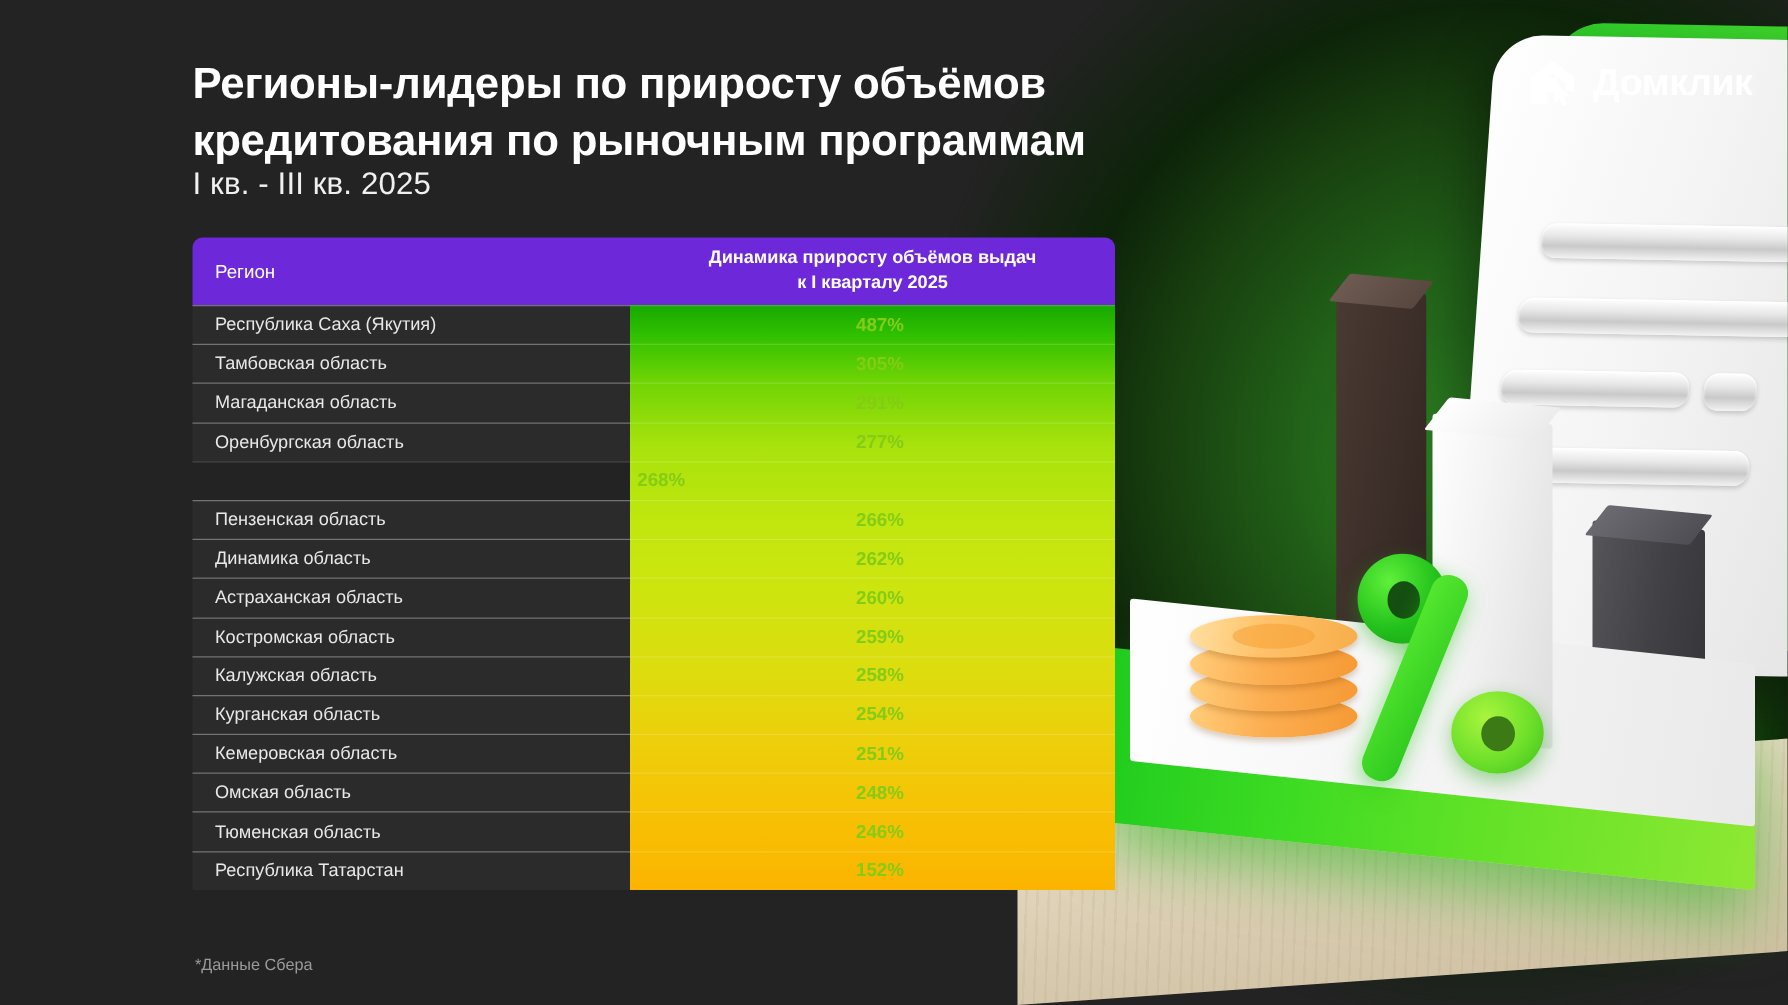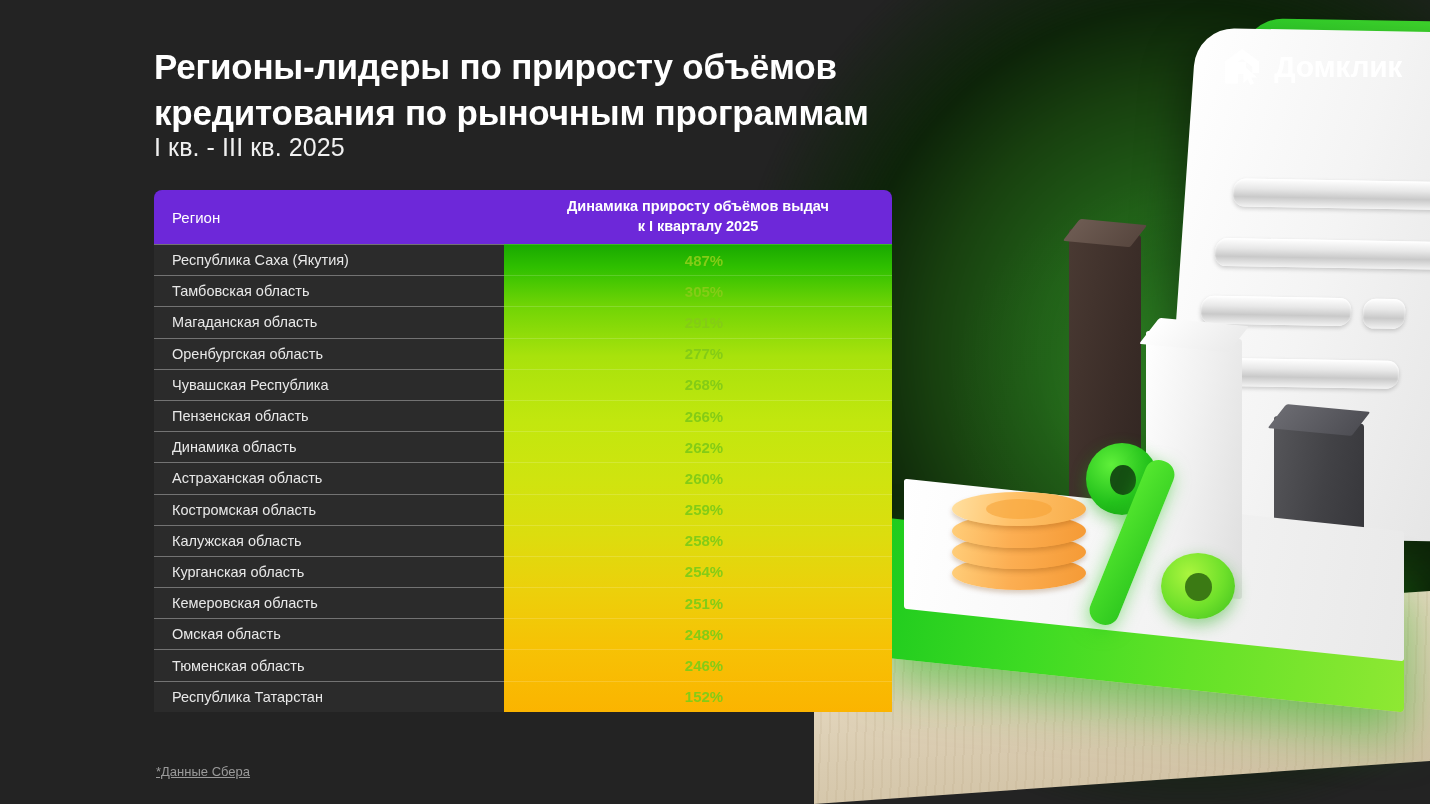--- a/index.html
+++ b/index.html
@@ -377,7 +377,6 @@
           </div>
         </div>
         <div class="trow">
-          <div class="td-region">Чувашская Республика</div>
           <div class="td-value">
             <span>268%</span>
           </div>

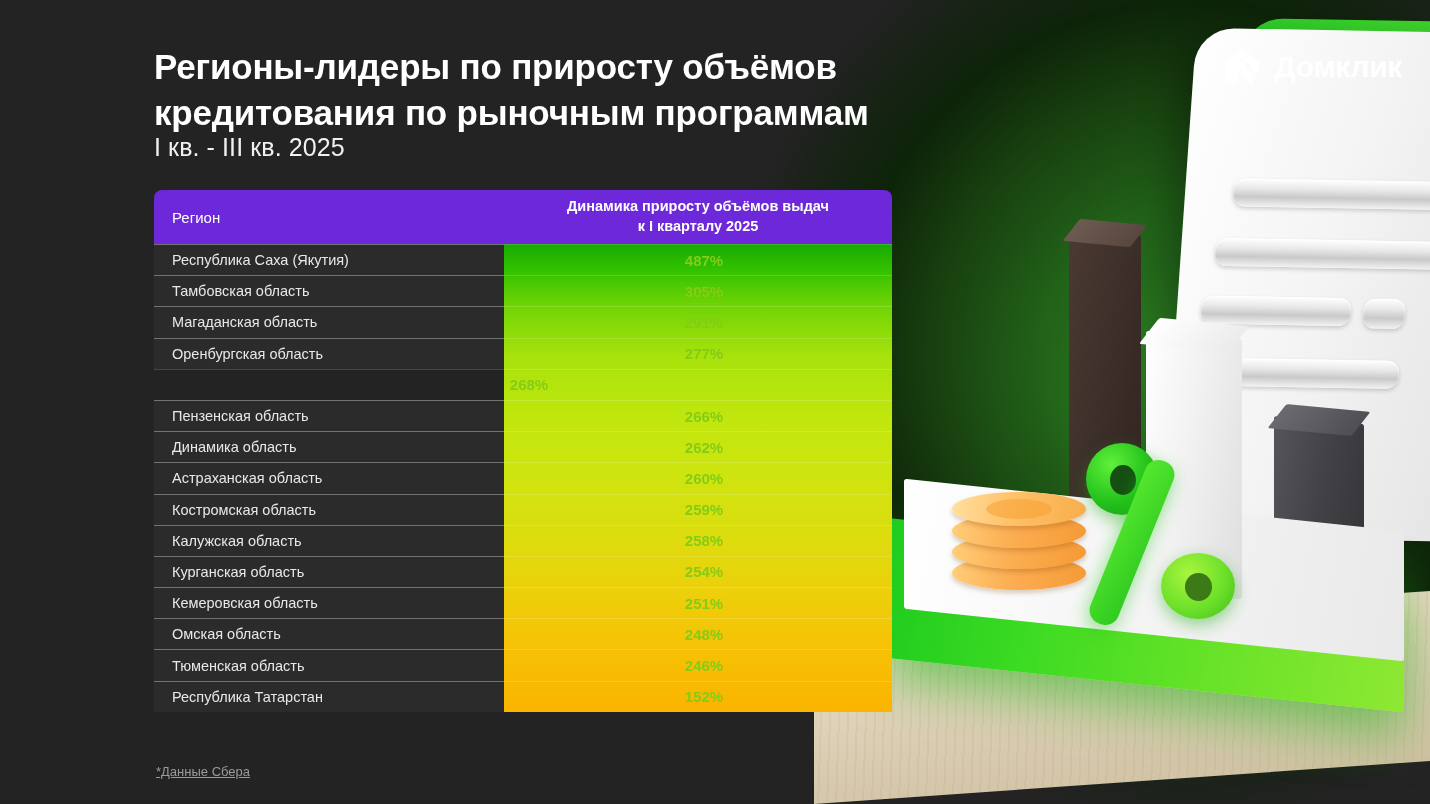--- a/index.html
+++ b/index.html
@@ -281,7 +281,7 @@
 
   .footnote {
     position: absolute; left: 112px; top: 764px;
-    color: #9a9a9a; font-size: 13px; text-decoration: underline;
+    color: #9a9a9a; font-size: 13px;
   }
 </style>
 </head>

